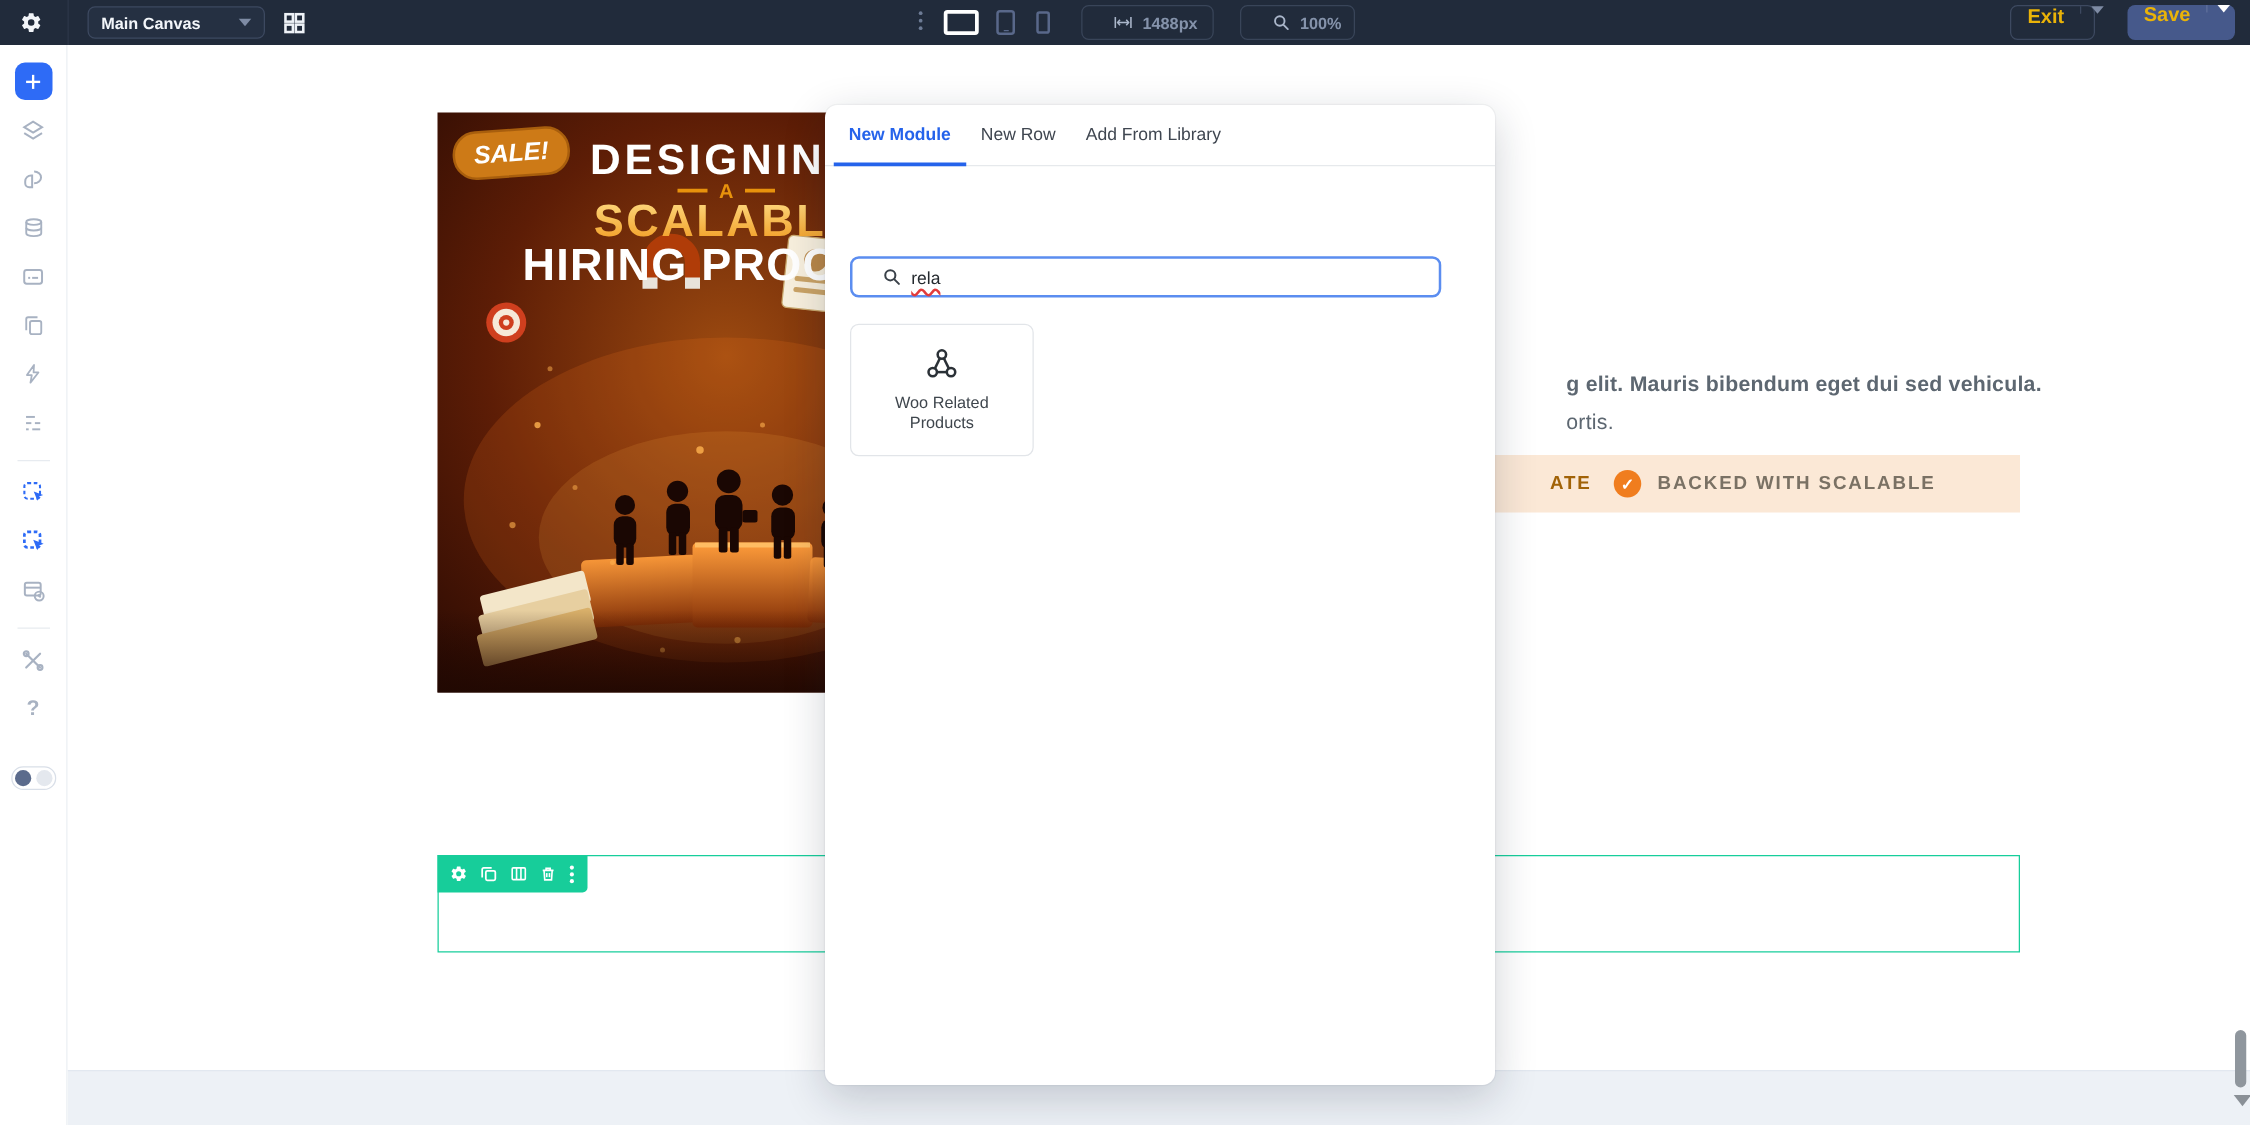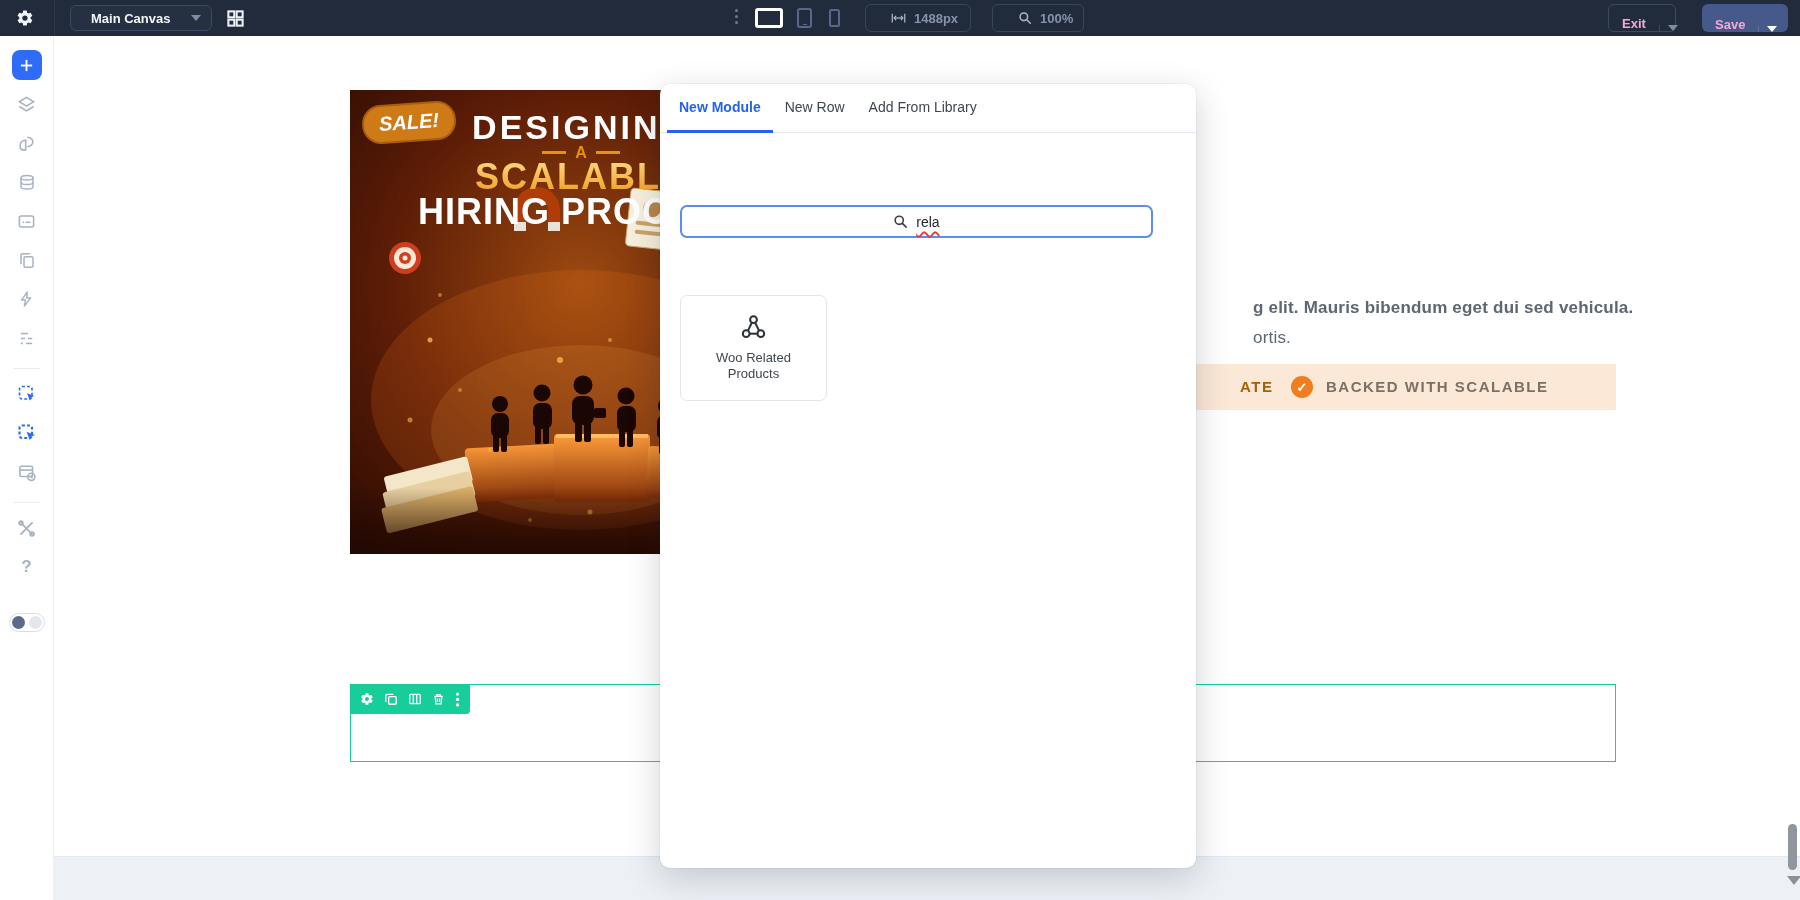--- a/index.html
+++ b/index.html
@@ -13,7 +13,7 @@
   .tb-sep { position:absolute; left:54px; top:0; width:1px; height:36px; background:#2c3749; }
   .canvas-select { position:absolute; left:70px; top:5px; width:142px; height:26px; border:1px solid #3d4960; border-radius:6px;
     background:#253042; color:#f3f6fa; font-size:13px; font-weight:700; display:flex; align-items:center; padding:0 10px; cursor:pointer; }
-  .canvas-select .lbl { flex:1;margin-left:10px; }
+  .canvas-select .lbl { flex:1; }
   .caret-down { width:0; height:0; border-left:5px solid transparent; border-right:5px solid transparent; border-top:6px solid #7e8ba4; }
   .tb-grid { position:absolute; left:226px; top:9px; width:19px; height:19px; color:#eef2f7; }
   .tb-kebab { position:absolute; left:735px; top:9px; display:flex; flex-direction:column; gap:3px; }

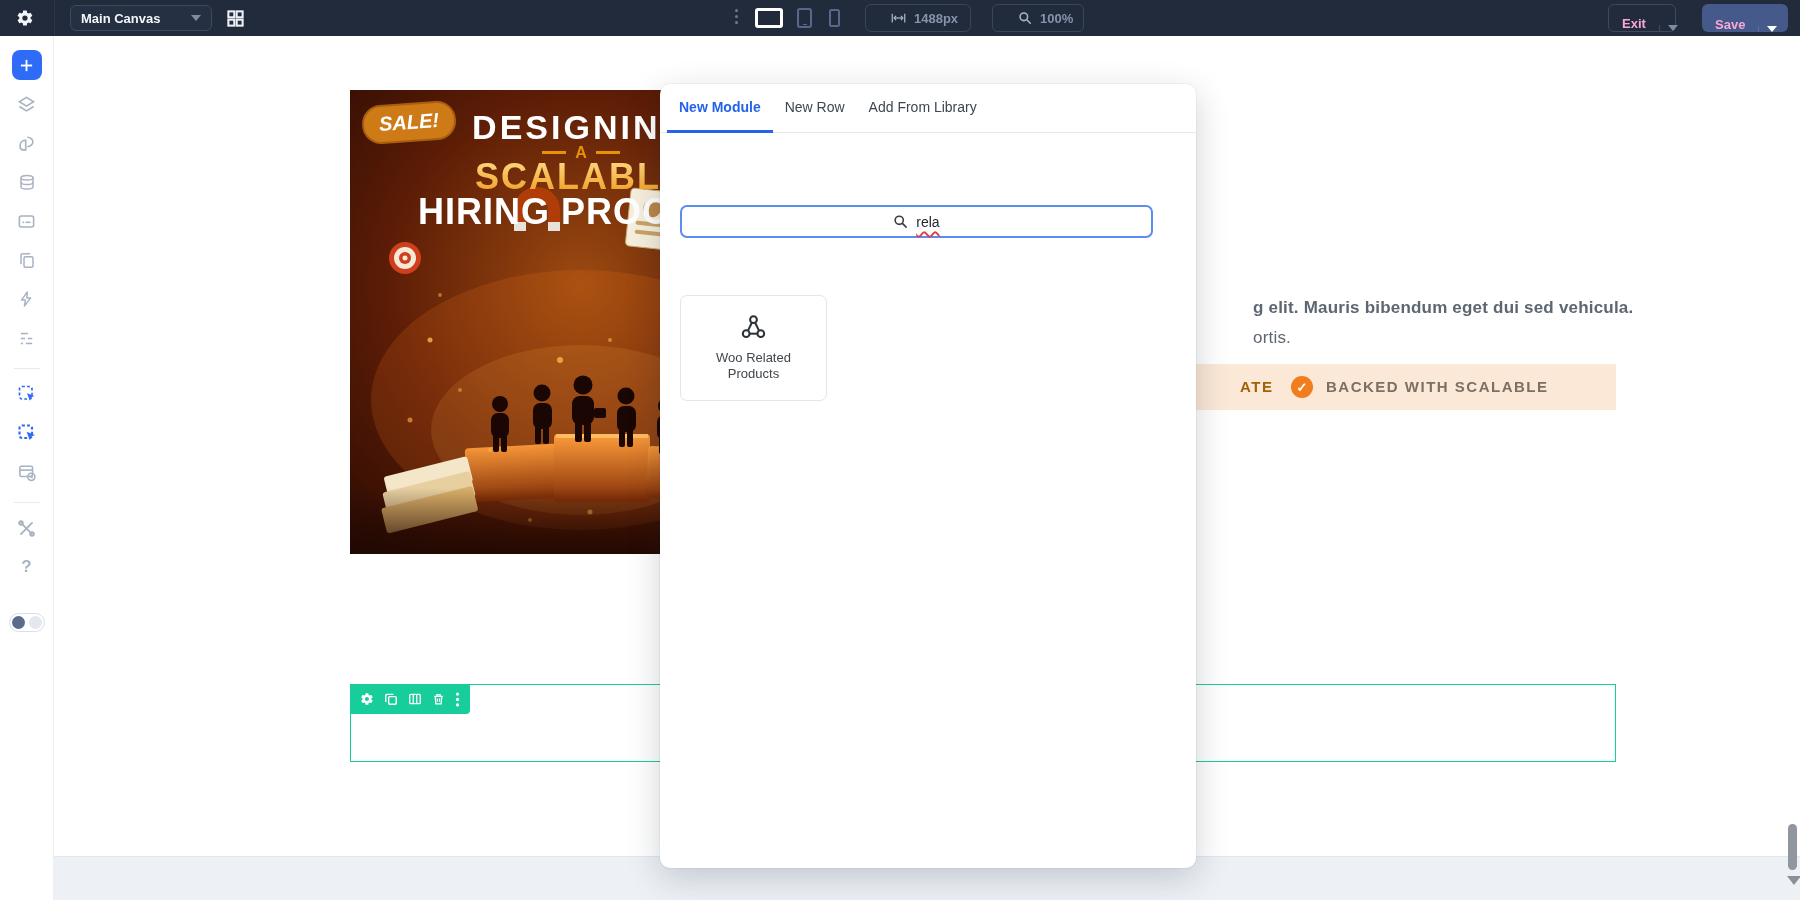--- a/index.html
+++ b/index.html
@@ -27,7 +27,7 @@
   .tb-box.width { left:865px; width:106px; }
   .tb-box.zoom  { left:992px; width:92px; }
   .tb-box svg { color:#aab6ca; }
-  .tb-btn { position:absolute; top:4px; height:28px; border-radius:6px; display:flex; align-items:flex-end; color:#f9a8d4; font-size:13px; font-weight:700; cursor:pointer; }
+  .tb-btn { position:absolute; top:4px; height:28px; border-radius:6px; display:flex; align-items:flex-start; color:#eab308; font-size:16px; font-weight:700; cursor:pointer; }
   .tb-btn .main { display:flex; align-items:center; padding:0 13px; }
   .tb-btn .arrow { display:flex; align-items:center; padding:0 8px; border-left:1px solid rgba(255,255,255,.14); }
   .btn-exit { left:1608px; width:68px; border:1px solid #3d4960; background:transparent; }

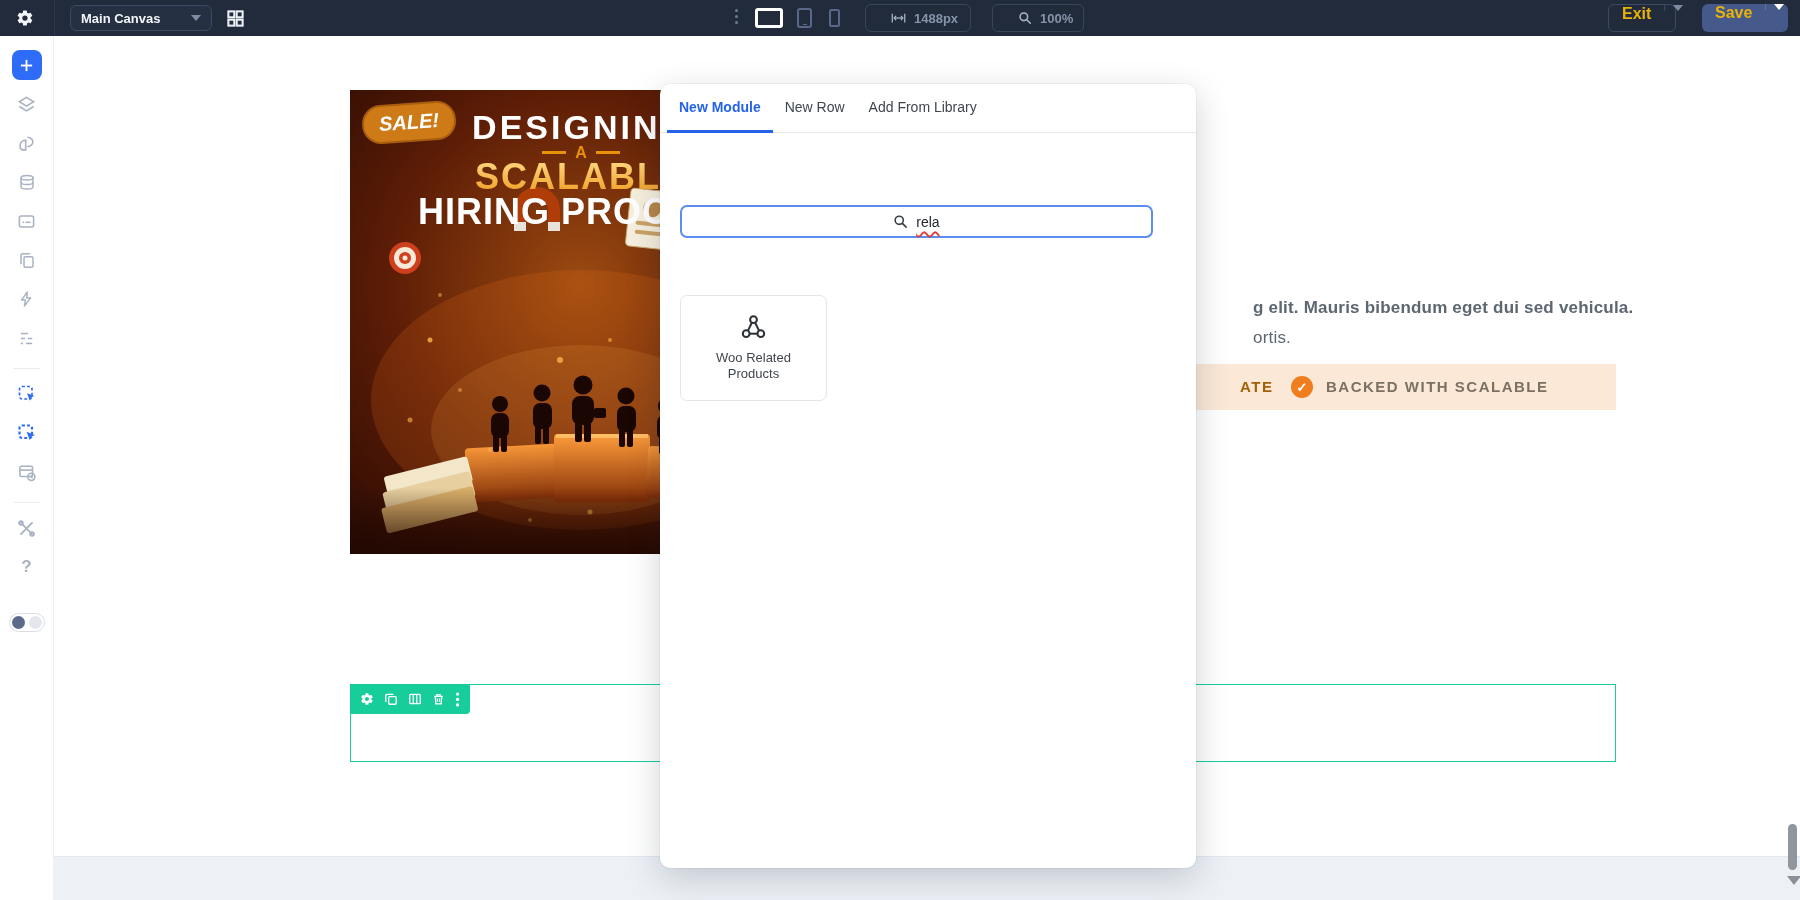--- a/index.html
+++ b/index.html
@@ -84,7 +84,7 @@
   .mtab { display:flex; align-items:center; padding:0 12px; margin-bottom:-1px; font-size:14px; color:#3f4650; cursor:pointer; border-bottom:3px solid transparent; }
   .mtab.active { color:#2563eb; font-weight:600; border-bottom-color:#2563eb; }
   .search-field { position:absolute; left:20px; top:121px; width:473px; height:33px; border:2px solid #5b8df0; border-radius:7px;
-    display:flex; align-items:center; padding:0 10px; gap:8px; background:#fff; cursor:text;justify-content:center; }
+    display:flex; align-items:center; padding:0 24px; gap:8px; background:#fff; cursor:text; }
   .search-field .glass { color:#3a4149; }
   .search-text { font-size:14px; color:#24292e; text-decoration-line:underline; text-decoration-style:wavy; text-decoration-color:#e23b3b;
     text-decoration-thickness:2px; text-underline-offset:4px; }

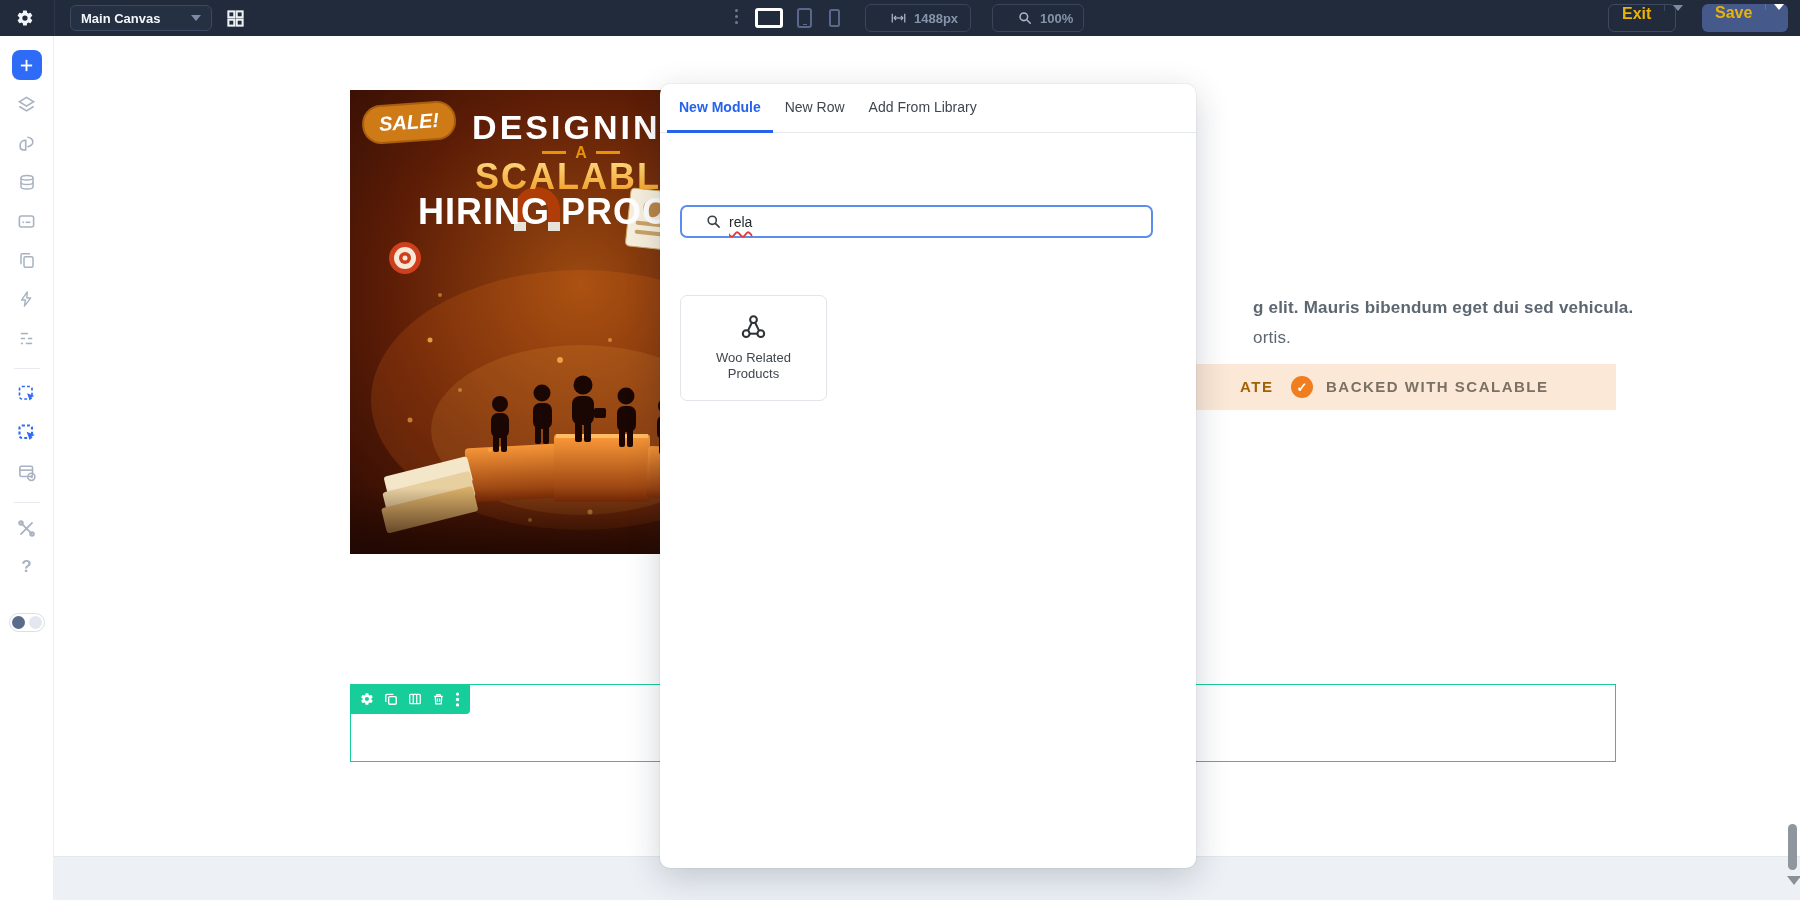--- a/index.html
+++ b/index.html
@@ -89,7 +89,7 @@
   .search-text { font-size:14px; color:#24292e; text-decoration-line:underline; text-decoration-style:wavy; text-decoration-color:#e23b3b;
     text-decoration-thickness:2px; text-underline-offset:4px; }
   .result-card { position:absolute; left:20px; top:175px; width:147px; height:106px; border:1px solid #e2e5e9; border-radius:7px; background:#fff;
-    display:flex; flex-direction:column; align-items:center; justify-content:center; gap:9px; cursor:pointer;margin-top:36px; }
+    display:flex; flex-direction:column; align-items:center; justify-content:center; gap:9px; cursor:pointer; }
   .result-card .rc-label { font-size:13px; color:#3f464d; text-align:center; line-height:1.25; width:110px; }
 
   svg { overflow:visible; }

